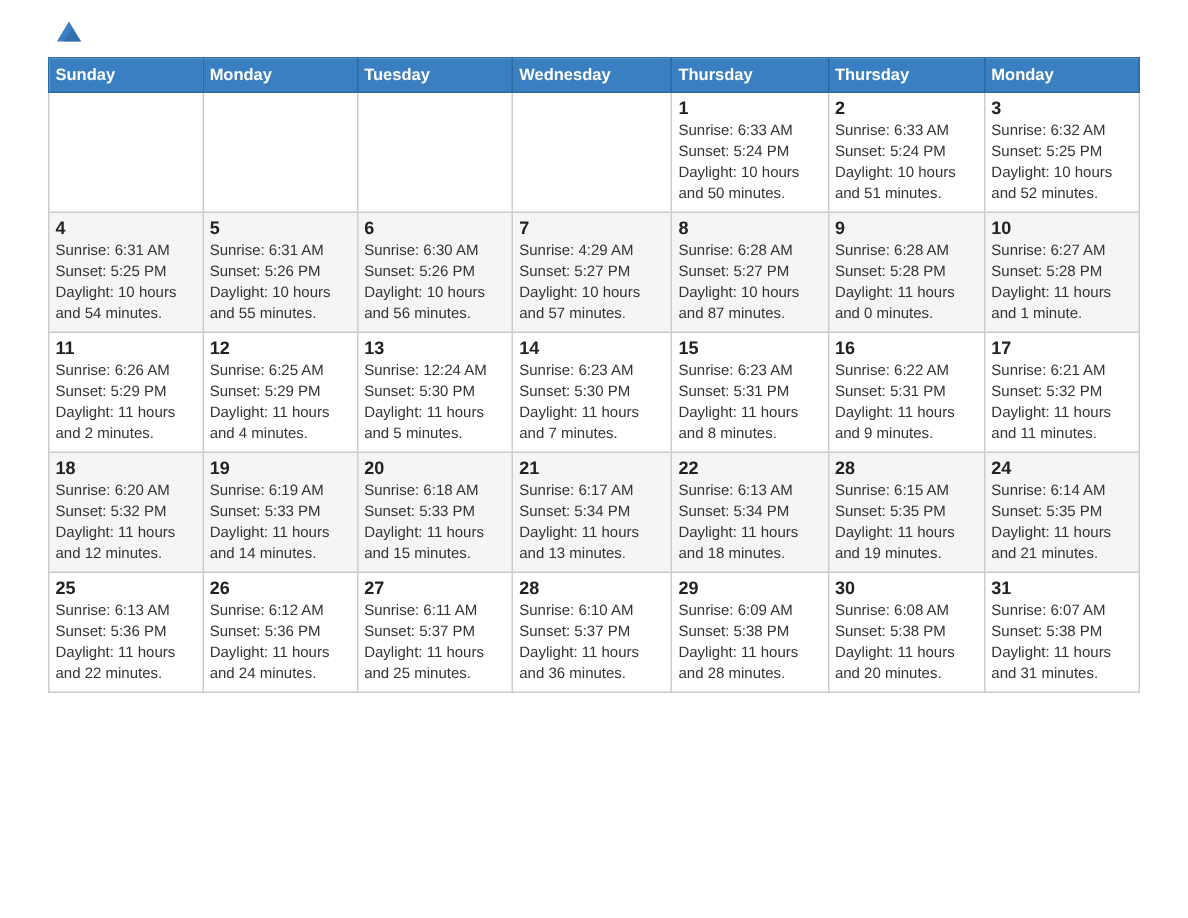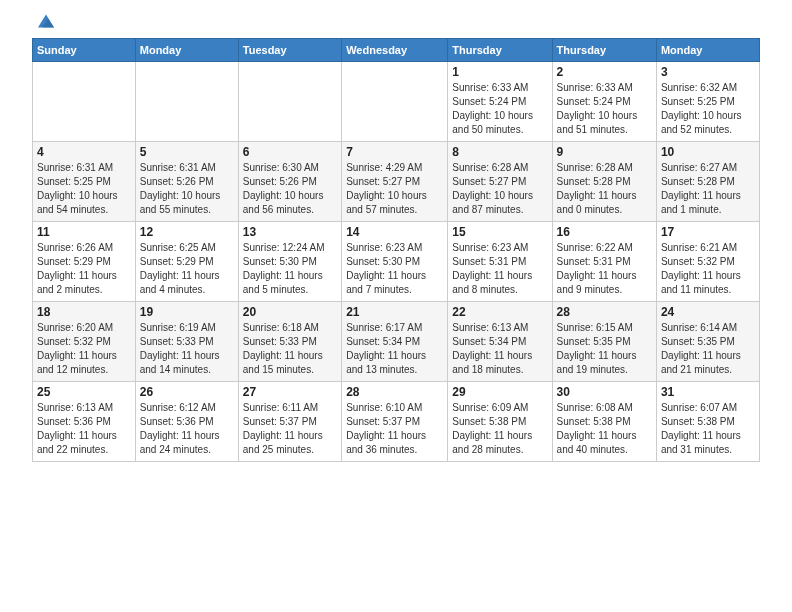--- a/index.html
+++ b/index.html
@@ -268,7 +268,7 @@
           </td>
           <td>
             <span class="day-num">30</span>
-            <div class="day-info"><span>Sunrise: 6:08 AM</span><br><span>Sunset: 5:38 PM</span><br><span>Daylight: 11 hours</span><br><span>and 40 minutes.</span></div>
+            <div class="day-info"><span>Sunrise: 6:08 AM</span><br><span>Sunset: 5:38 PM</span><br><span>Daylight: 11 hours</span><br><span>and 20 minutes.</span></div>
           </td>
           <td>
             <span class="day-num">31</span>

